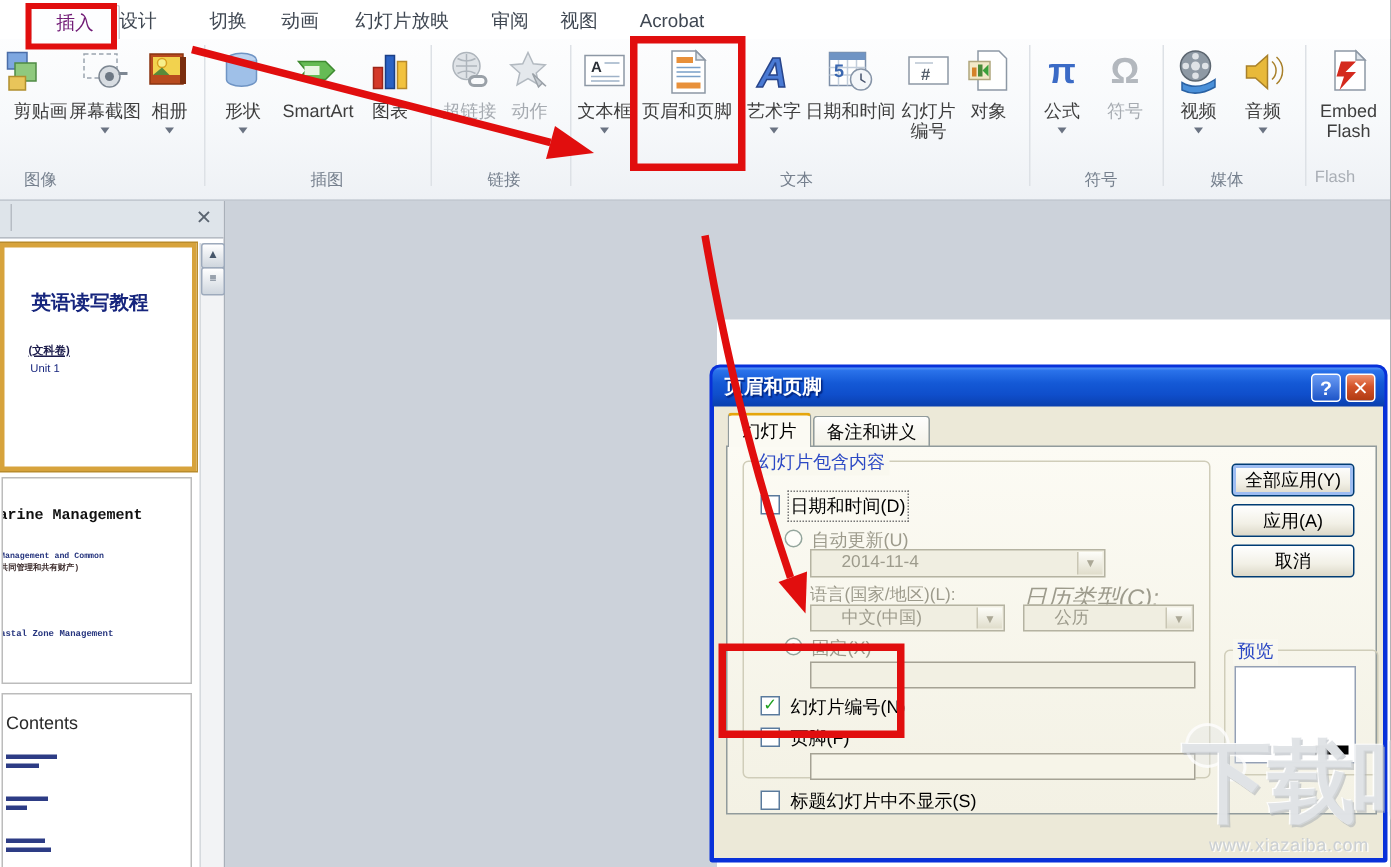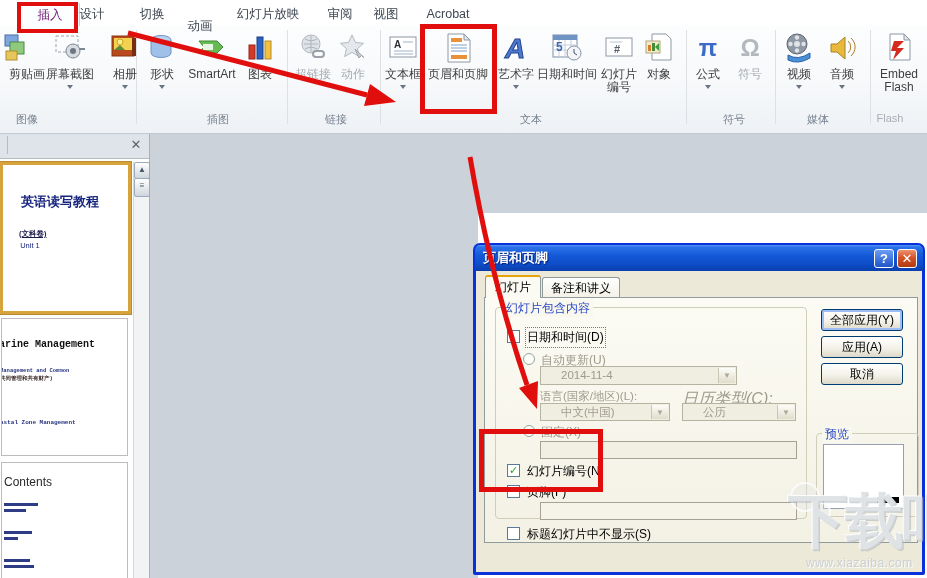--- a/index.html
+++ b/index.html
@@ -87,7 +87,7 @@
       <div class="rtab sel" style="left:20px;width:58px;">插入</div>
       <div class="rtab" style="left:66px;width:52px;">设计</div>
       <div class="rtab" style="left:126px;width:52px;">切换</div>
-      <div class="rtab" style="left:174px;width:52px;margin-top:12px;">动画</div>
+      <div class="rtab" style="left:174px;width:52px;">动画</div>
       <div class="rtab" style="left:226px;width:84px;">幻灯片放映</div>
       <div class="rtab" style="left:314px;width:52px;">审阅</div>
       <div class="rtab" style="left:362px;width:48px;">视图</div>

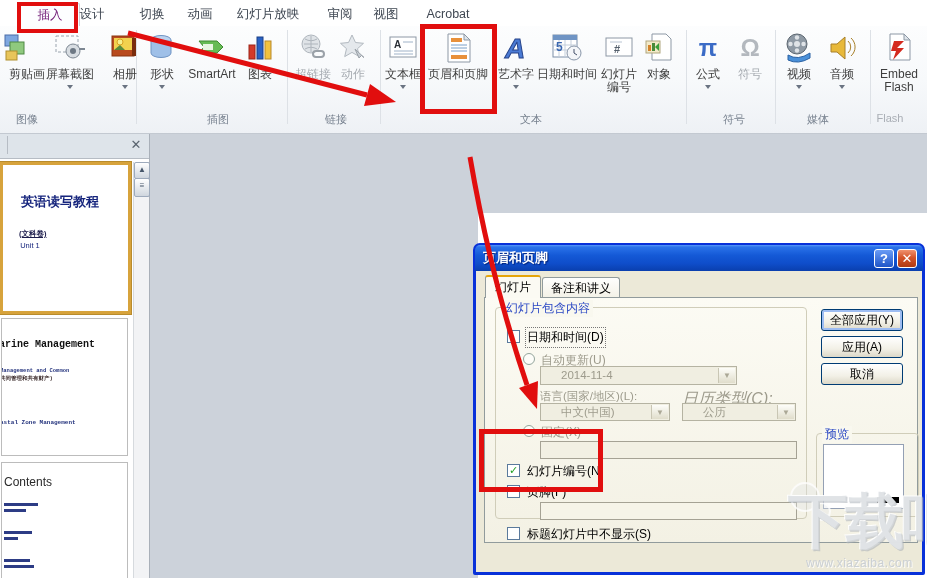--- a/index.html
+++ b/index.html
@@ -123,7 +123,7 @@
       <span class="rl">屏幕截图</span>
       <span class="ra"></span>
     </div>
-    <div class="rb" style="left:100px;width:50px;text-align:center;">
+    <div class="rb" style="left:88px;width:50px;text-align:center;">
       <span class="ri">
         <svg width="34" height="34">
             <rect x="4" y="5" width="22" height="20" fill="#b84a1e" stroke="#8a3411"></rect>

